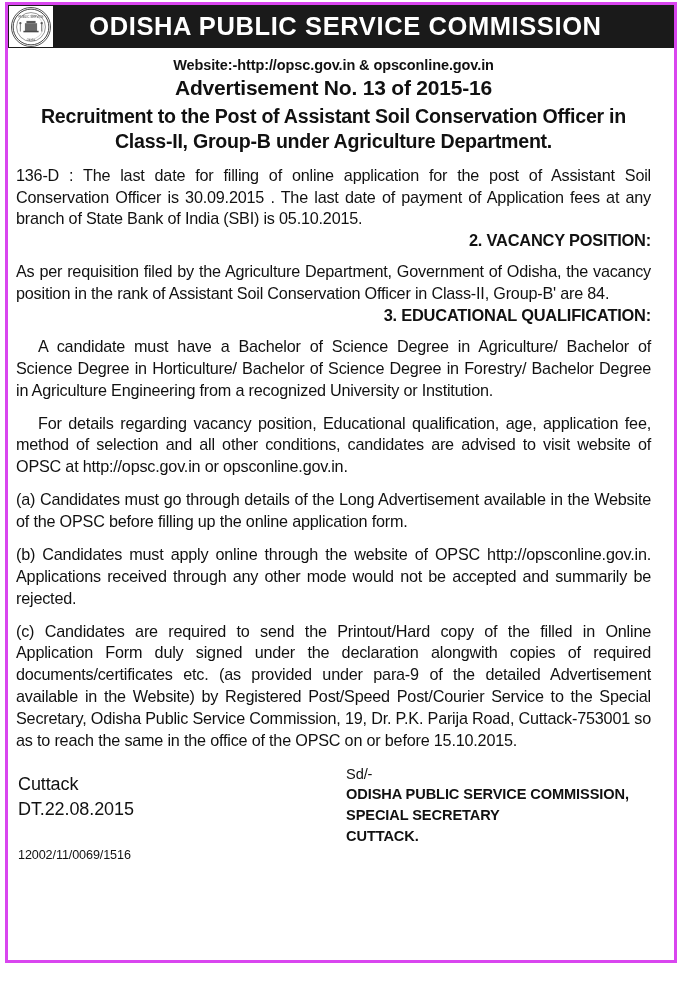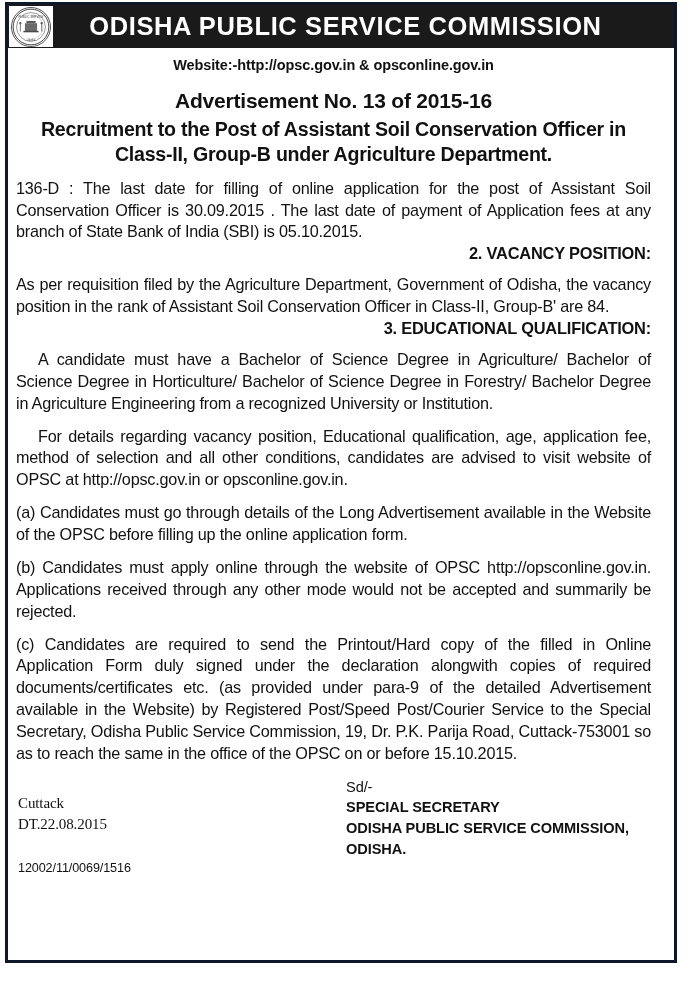--- a/index.html
+++ b/index.html
@@ -22,7 +22,7 @@
     top: 2px;
     width: 672px;
     height: 961px;
-    border: 3px solid #0f172a;
+    border: 3px solid #d946ef;
     box-sizing: border-box;
     background: #ffffff;
   }

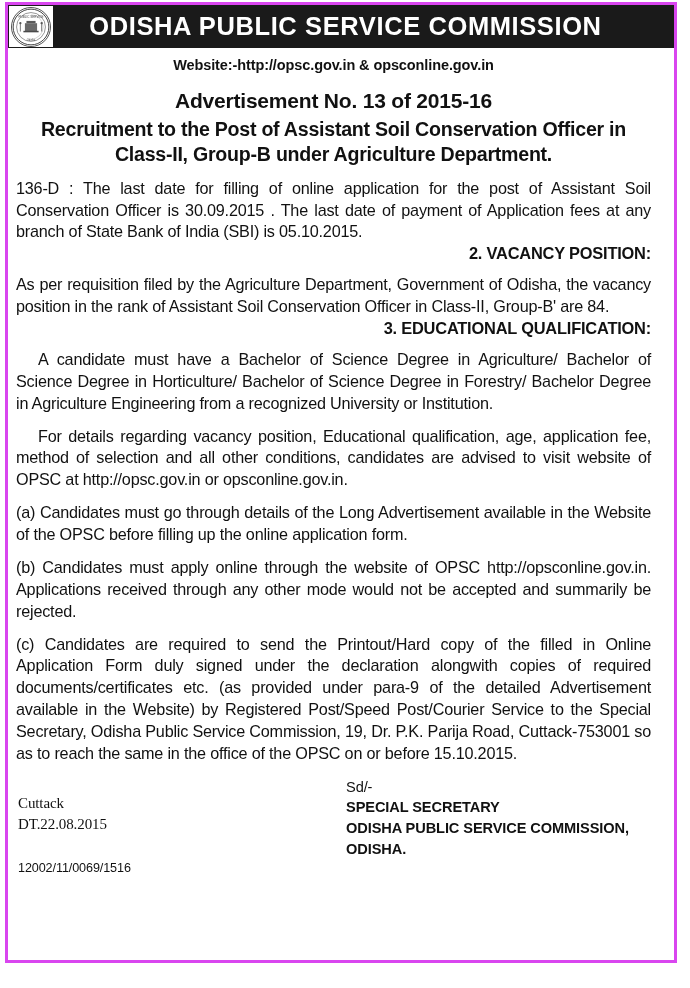--- a/index.html
+++ b/index.html
@@ -83,7 +83,7 @@
     font-size: 21px;
     font-weight: bold;
     letter-spacing: -0.2px;
-    margin-top: 16px;
+    margin-top: 3px;
     margin-bottom: 4px;
   }
   .recruit-title {

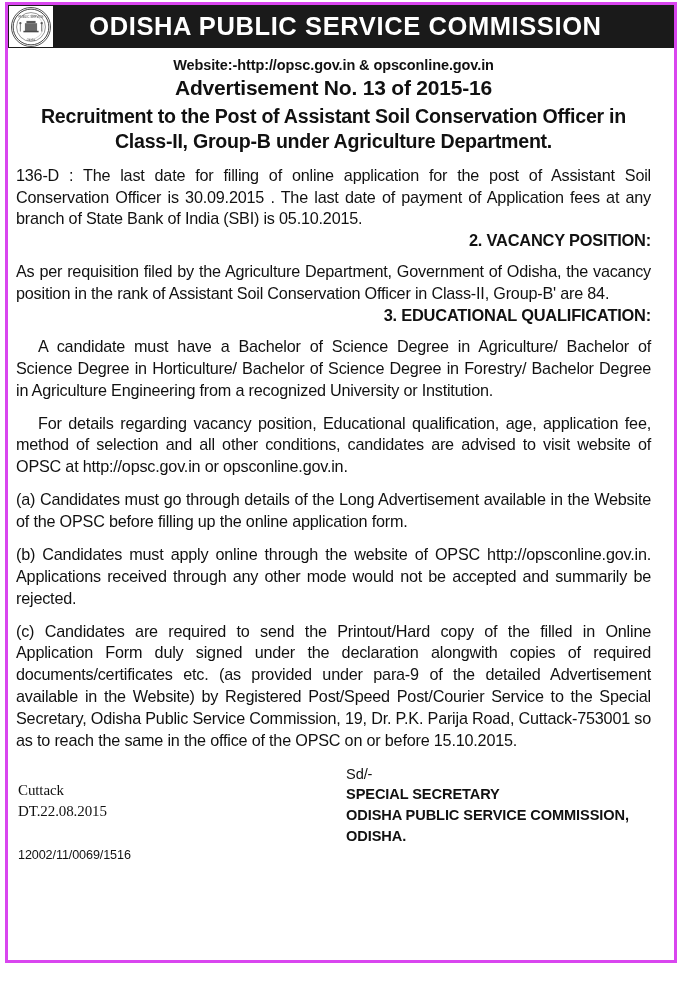--- a/index.html
+++ b/index.html
@@ -126,11 +126,10 @@
   .footer-left {
     position: absolute;
     left: 2px;
-    top: 16px;
-    font-size: 15px;
+    top: 8px;
+    font-size: 18px;
     line-height: 1.42;
     letter-spacing: -0.1px;
-    font-family: Liberation Serif, serif;
   }
   .ref-no {
     position: absolute;

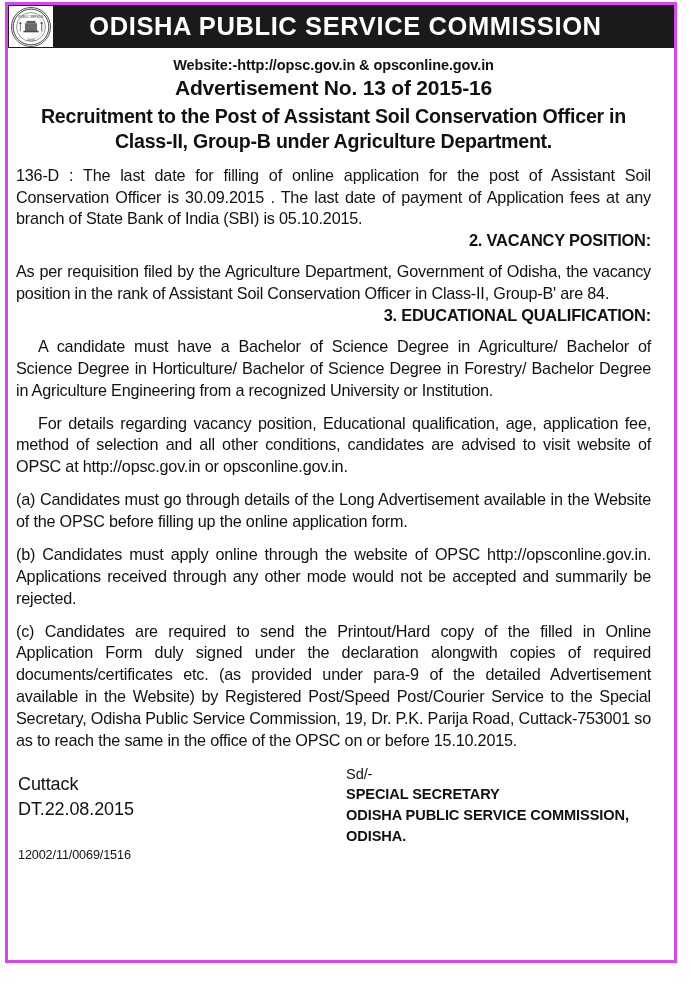--- a/index.html
+++ b/index.html
@@ -214,8 +214,8 @@
       <div class="ref-no">12002/11/0069/1516</div>
       <div class="footer-right">
         <div class="sd">Sd/-</div>
+        <div class="bold">ODISHA PUBLIC SERVICE COMMISSION,</div>
         <div class="bold">SPECIAL SECRETARY</div>
-        <div class="bold">ODISHA PUBLIC SERVICE COMMISSION,</div>
         <div class="bold">ODISHA.</div>
       </div>
     </div>

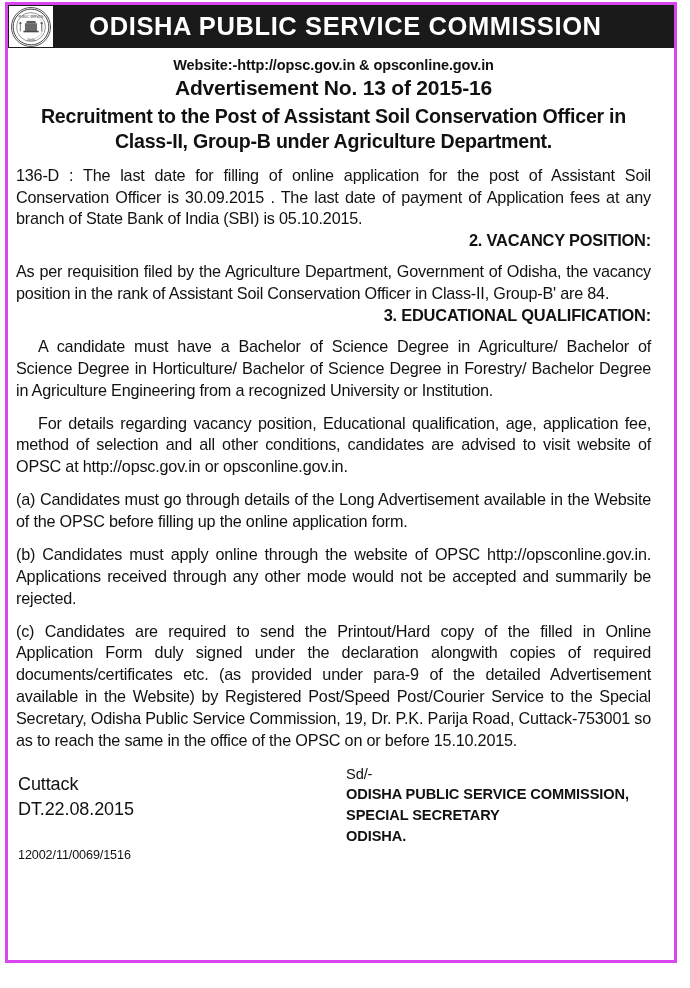--- a/index.html
+++ b/index.html
@@ -216,7 +216,7 @@
         <div class="sd">Sd/-</div>
         <div class="bold">ODISHA PUBLIC SERVICE COMMISSION,</div>
         <div class="bold">SPECIAL SECRETARY</div>
-        <div class="bold">ODISHA.</div>
+        <div class="bold">CUTTACK.</div>
       </div>
     </div>
 

